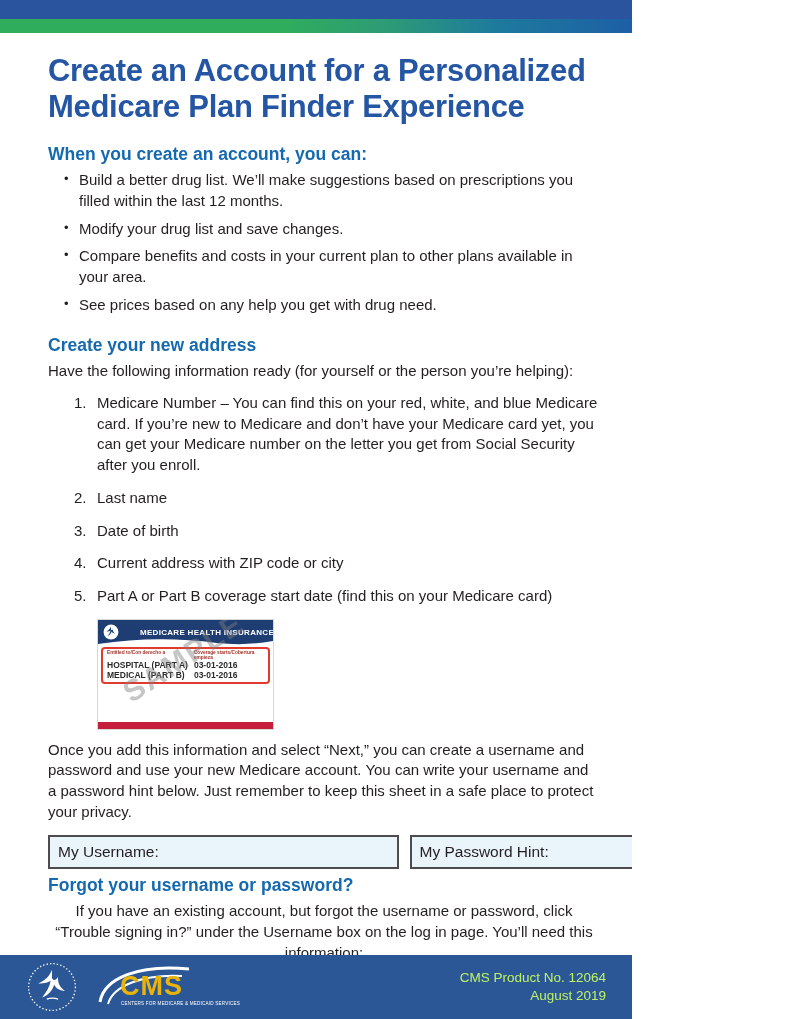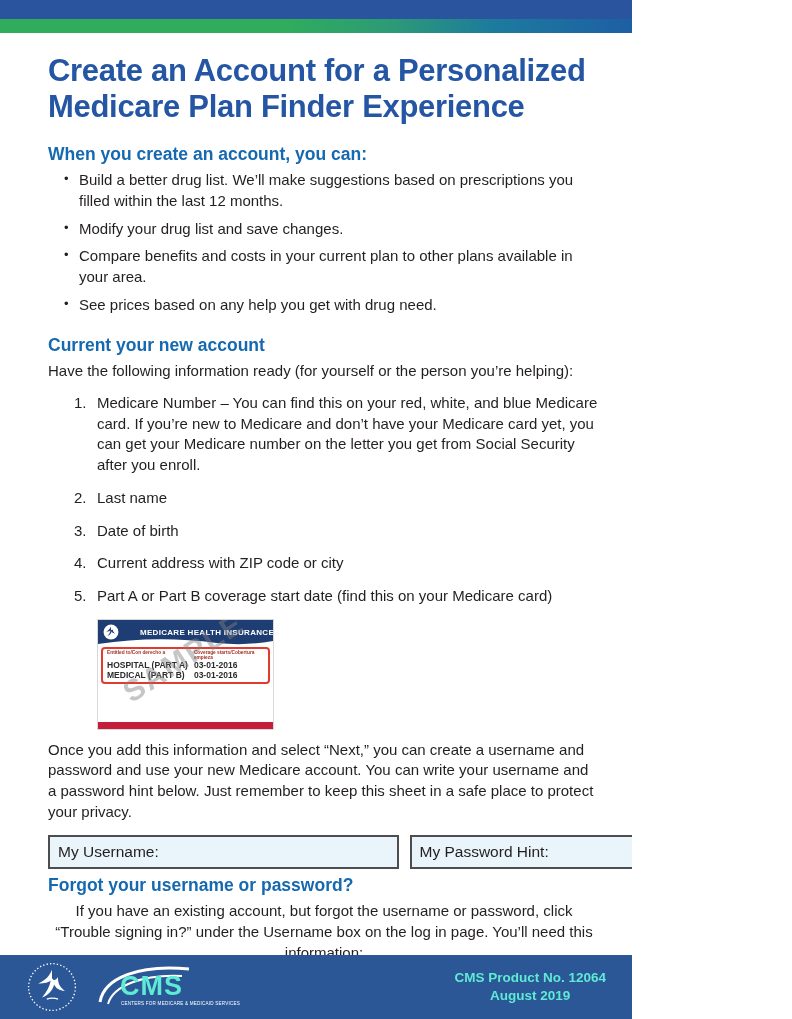--- a/index.html
+++ b/index.html
@@ -121,7 +121,7 @@
       <li><span>See prices based on any help you get with drug need.</span></li>
     </ul>
 
-    <h2 class="section-heading">Current your new account</h2>
+    <h2 class="section-heading">Create your new address</h2>
     <p class="body-text">Have the following information ready (for yourself or the person you’re helping):</p>
 
     <ol class="numbered-list">

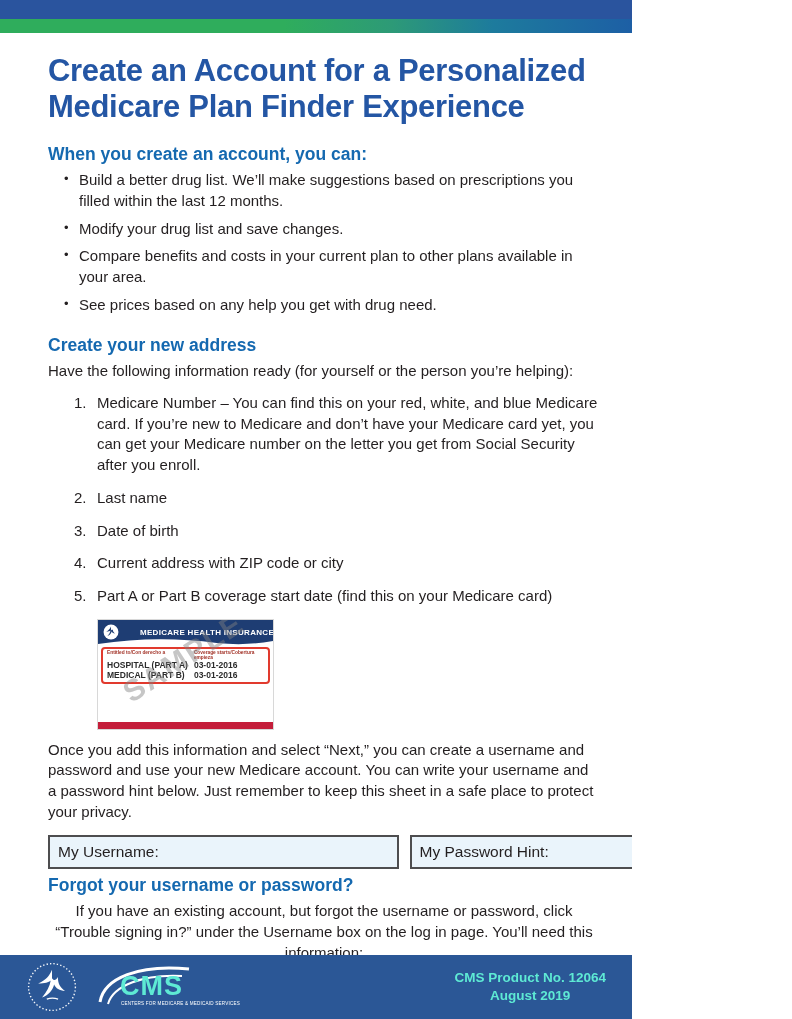--- a/index.html
+++ b/index.html
@@ -90,7 +90,7 @@
   .footer-logos { display:flex; align-items:center; gap:16px; }
   .cms-logo { position:relative; width:132px; height:50px; }
   .cms-text {
-    position:absolute; left:26px; top:9px; color:#5eead4; font-weight:bold;
+    position:absolute; left:26px; top:9px; color:#eab308; font-weight:bold;
     font-size:27px; letter-spacing:1px; font-family:"Liberation Sans", sans-serif;
   }
   .cms-tagline {

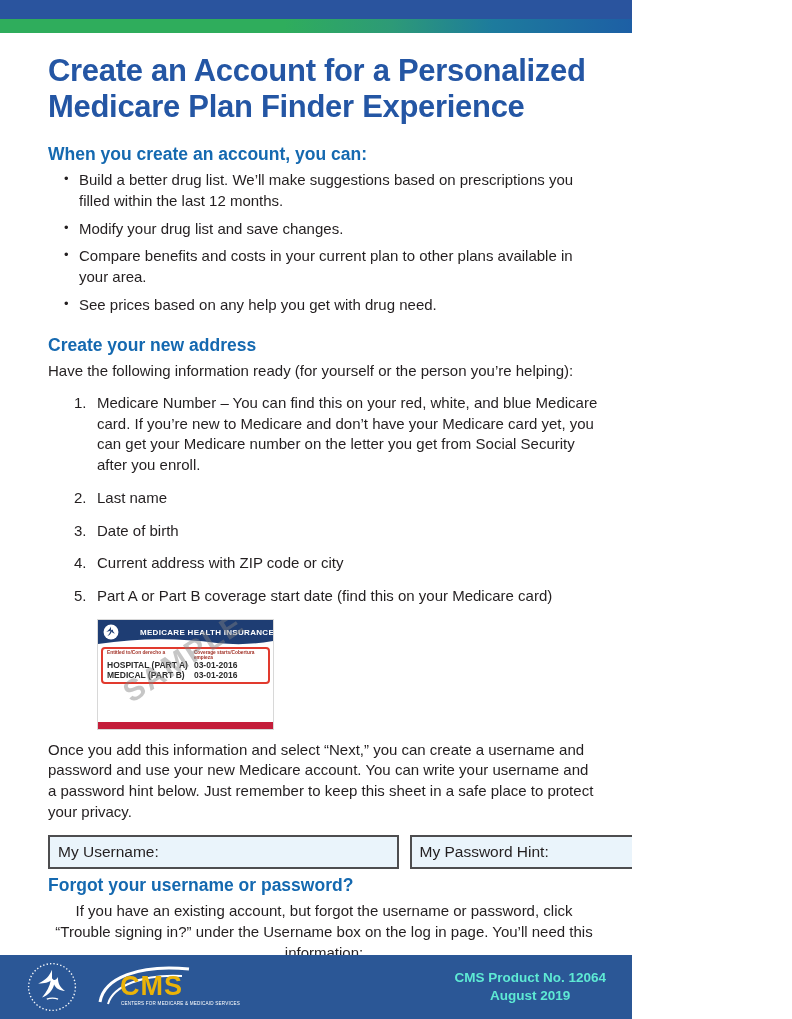--- a/index.html
+++ b/index.html
@@ -96,7 +96,7 @@
   .cms-tagline {
     position:absolute; left:27px; top:39px; color:#fff; font-size:4.6px; letter-spacing:0.2px; white-space:nowrap;
   }
-  .footer-right { margin-left:auto; text-align:center; color:#5eead4; font-weight:bold; font-size:13.5px; line-height:1.35; }
+  .footer-right { margin-left:auto; text-align:right; color:#bef264; font-weight:normal; font-size:13.5px; line-height:1.35; }
 </style>
 </head>
 <body>

